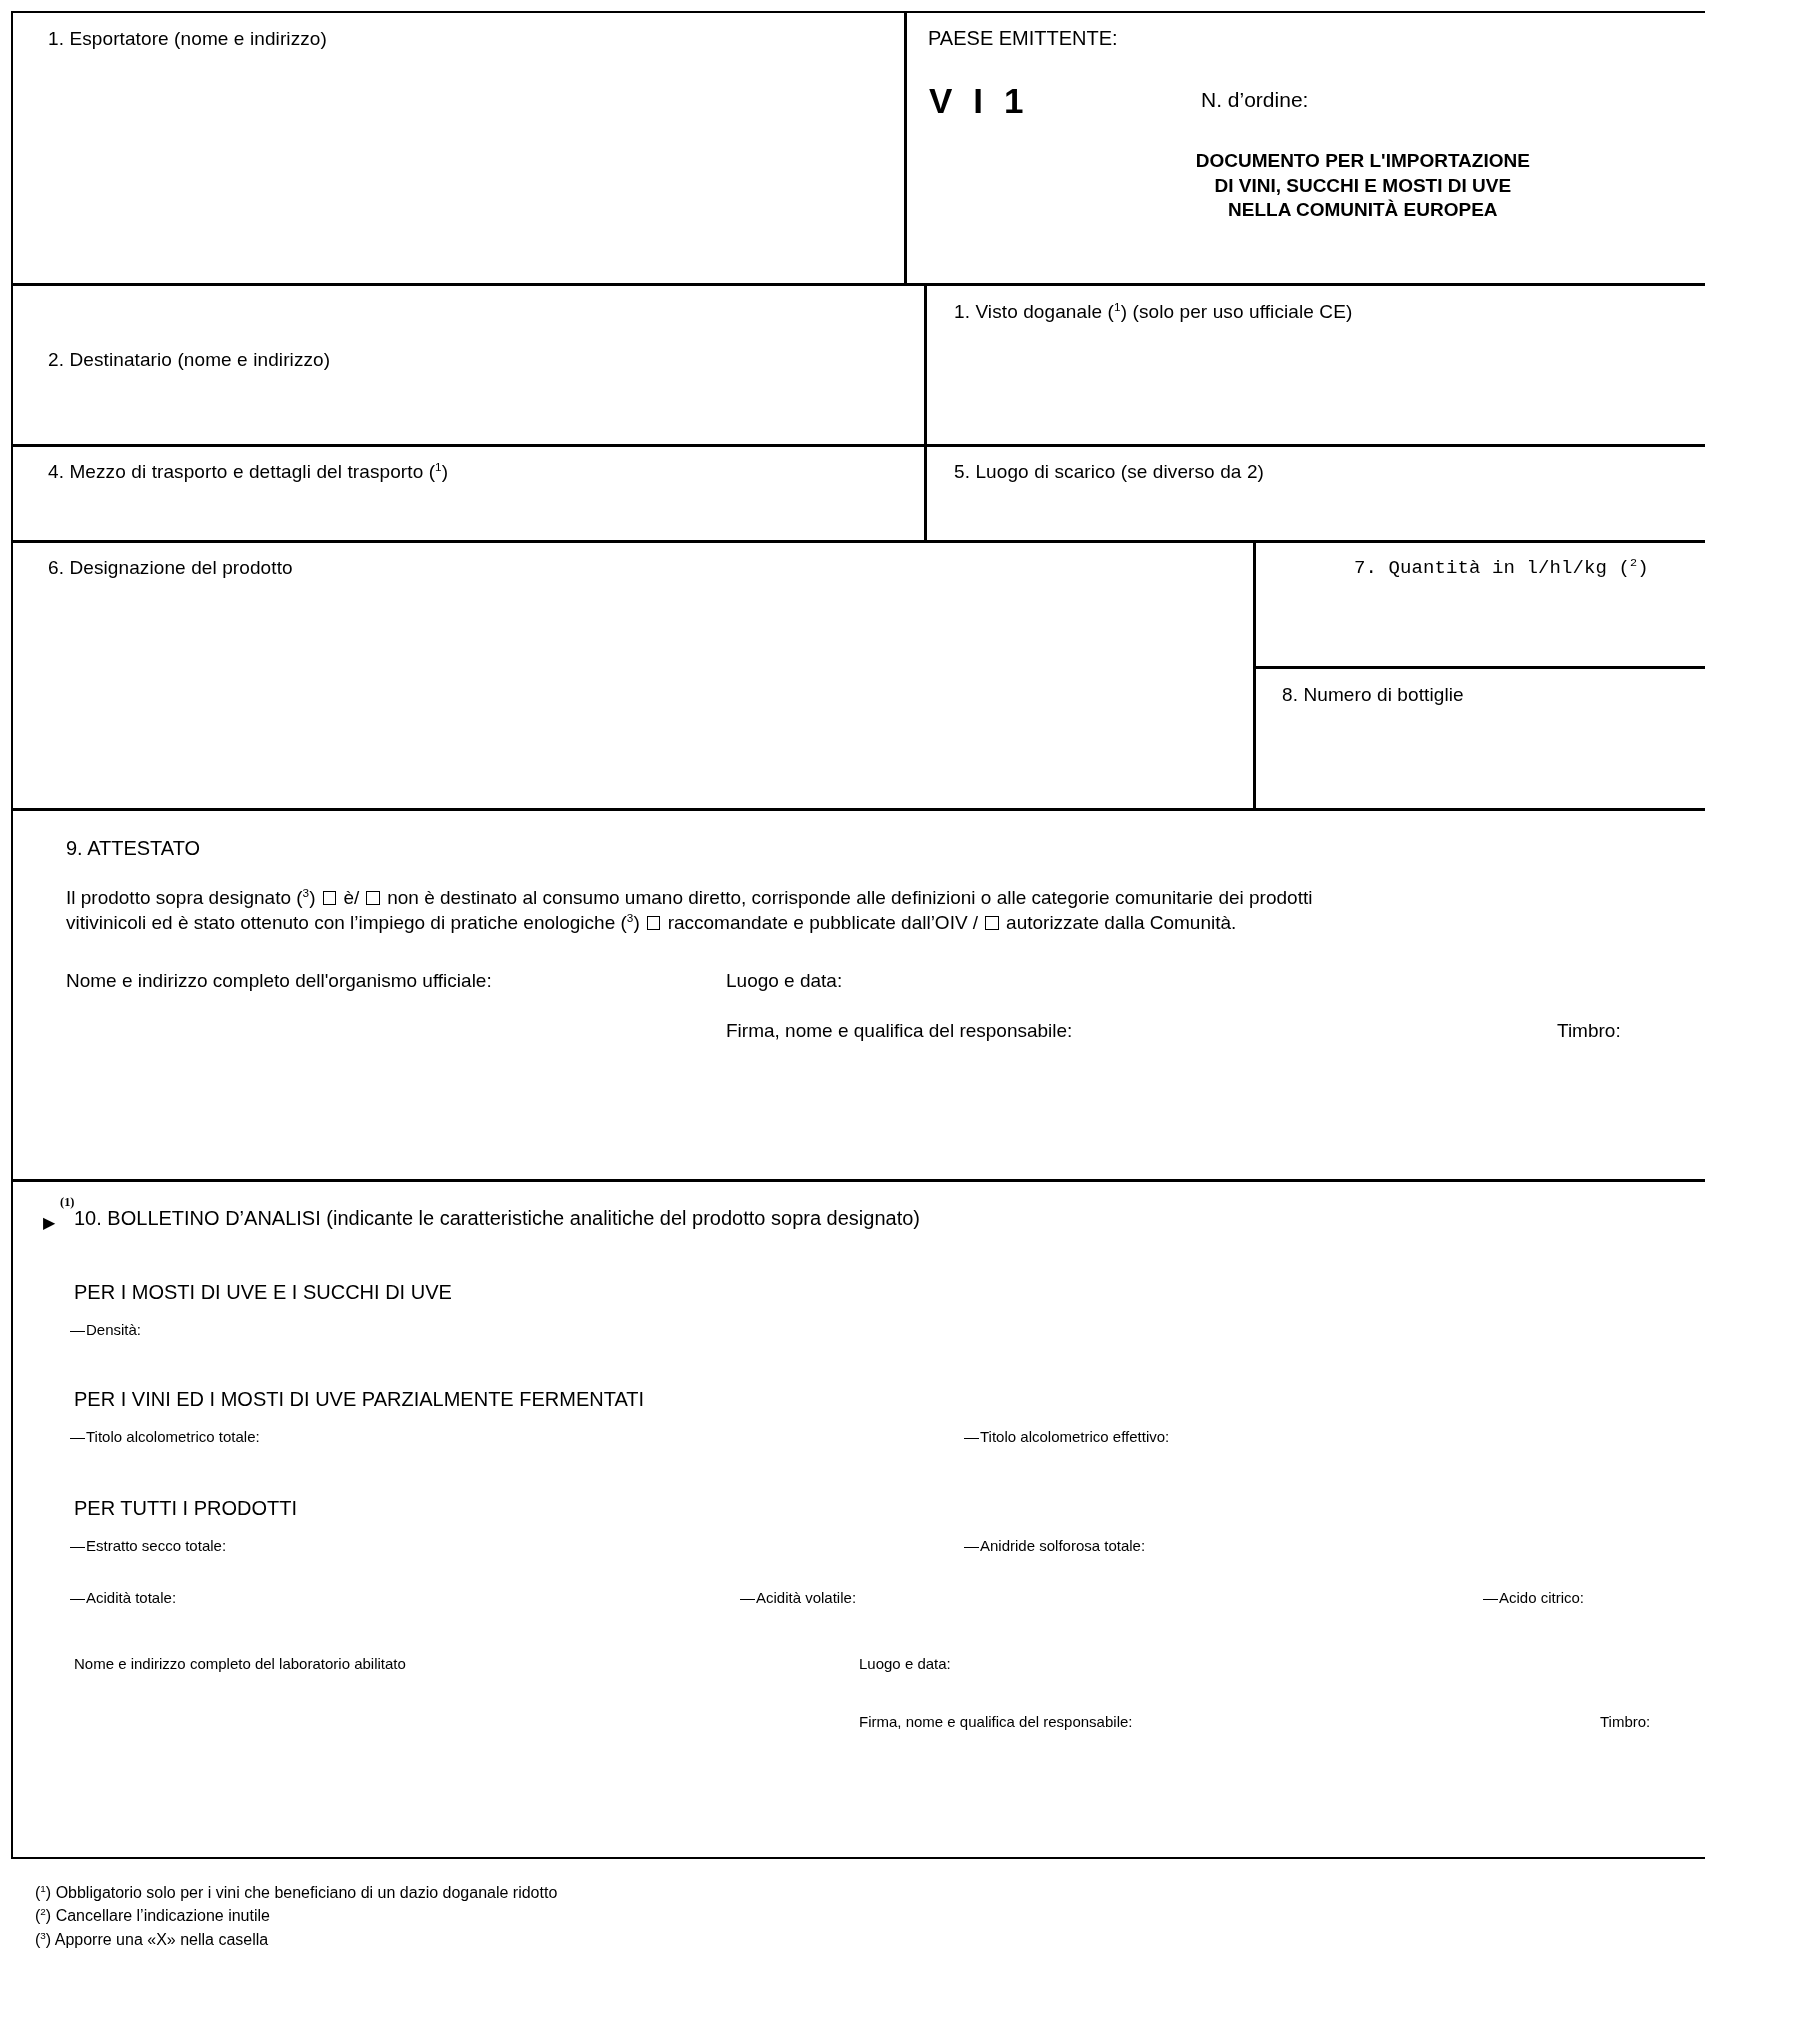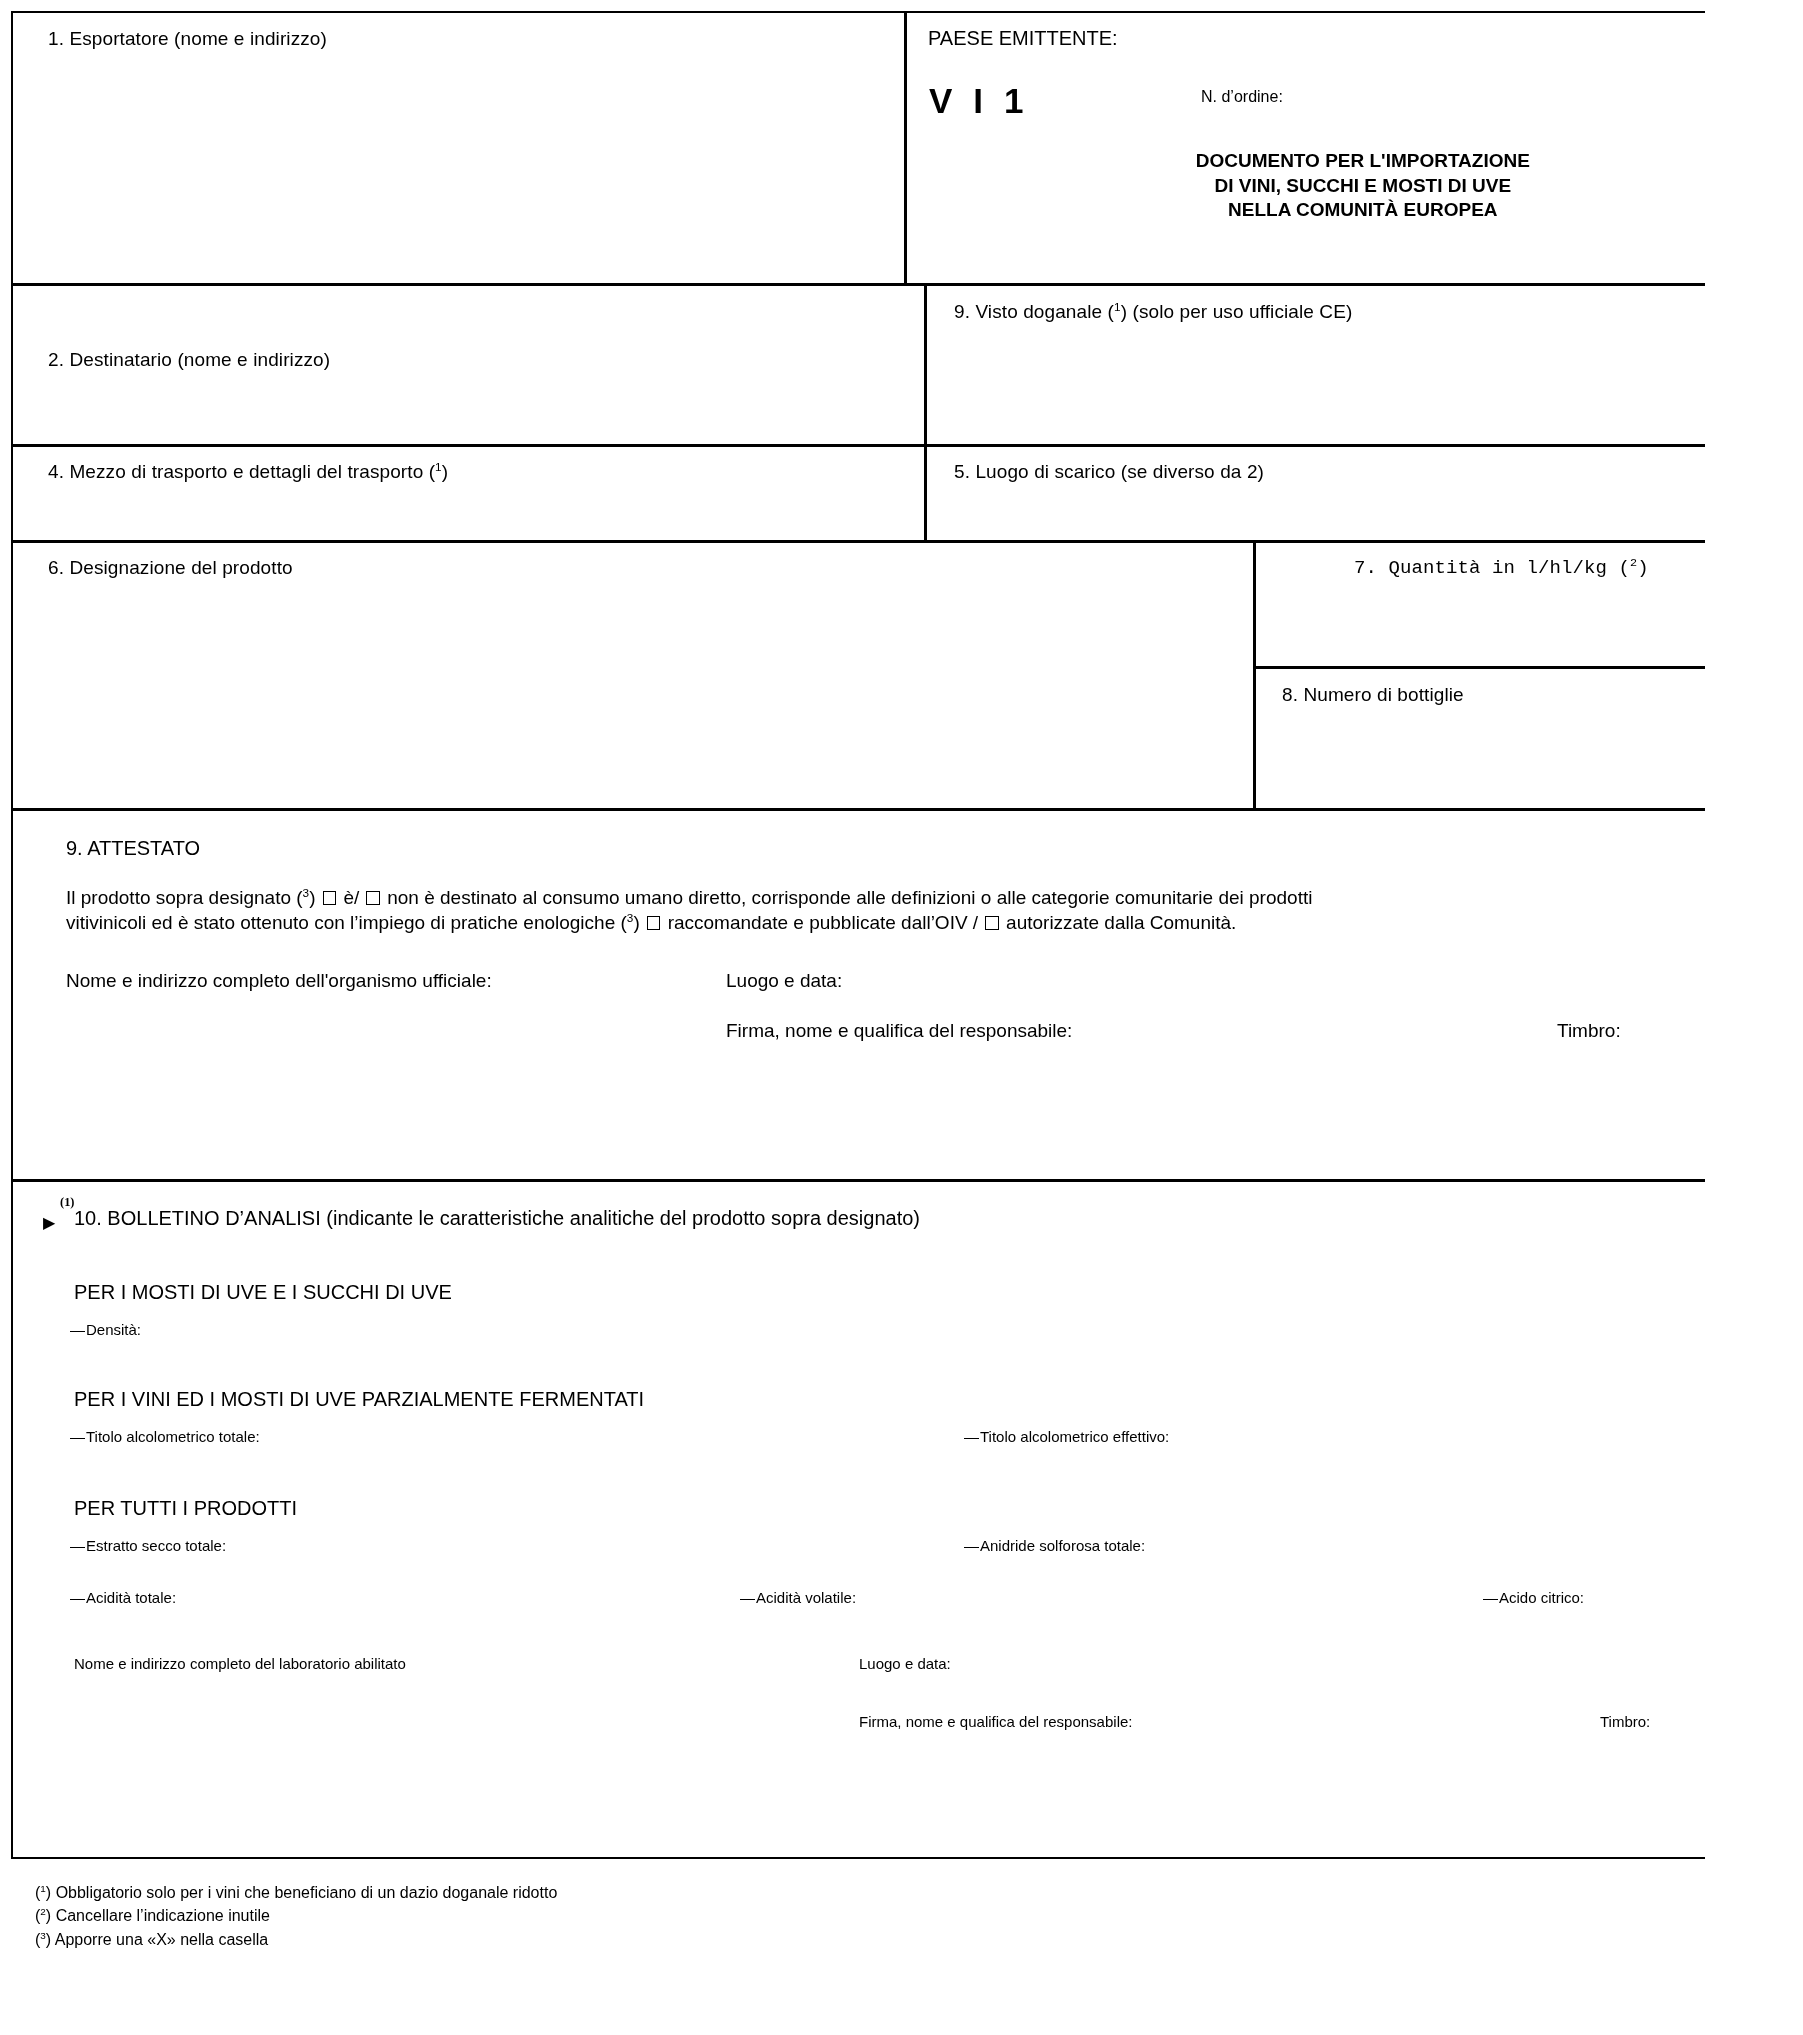--- a/index.html
+++ b/index.html
@@ -33,7 +33,7 @@
     position:absolute;left:22px;top:68px;
     font-size:35px;font-weight:bold;letter-spacing:5.6px;
   }
-  .nordine{position:absolute;left:294px;top:75px;font-size:16px;}
+  .nordine{position:absolute;left:294px;top:75px;font-size:21px;}
   .doctitle{
     position:absolute;left:0;right:0;top:136px;
     text-align:center;font-weight:bold;font-size:19px;line-height:1.30;

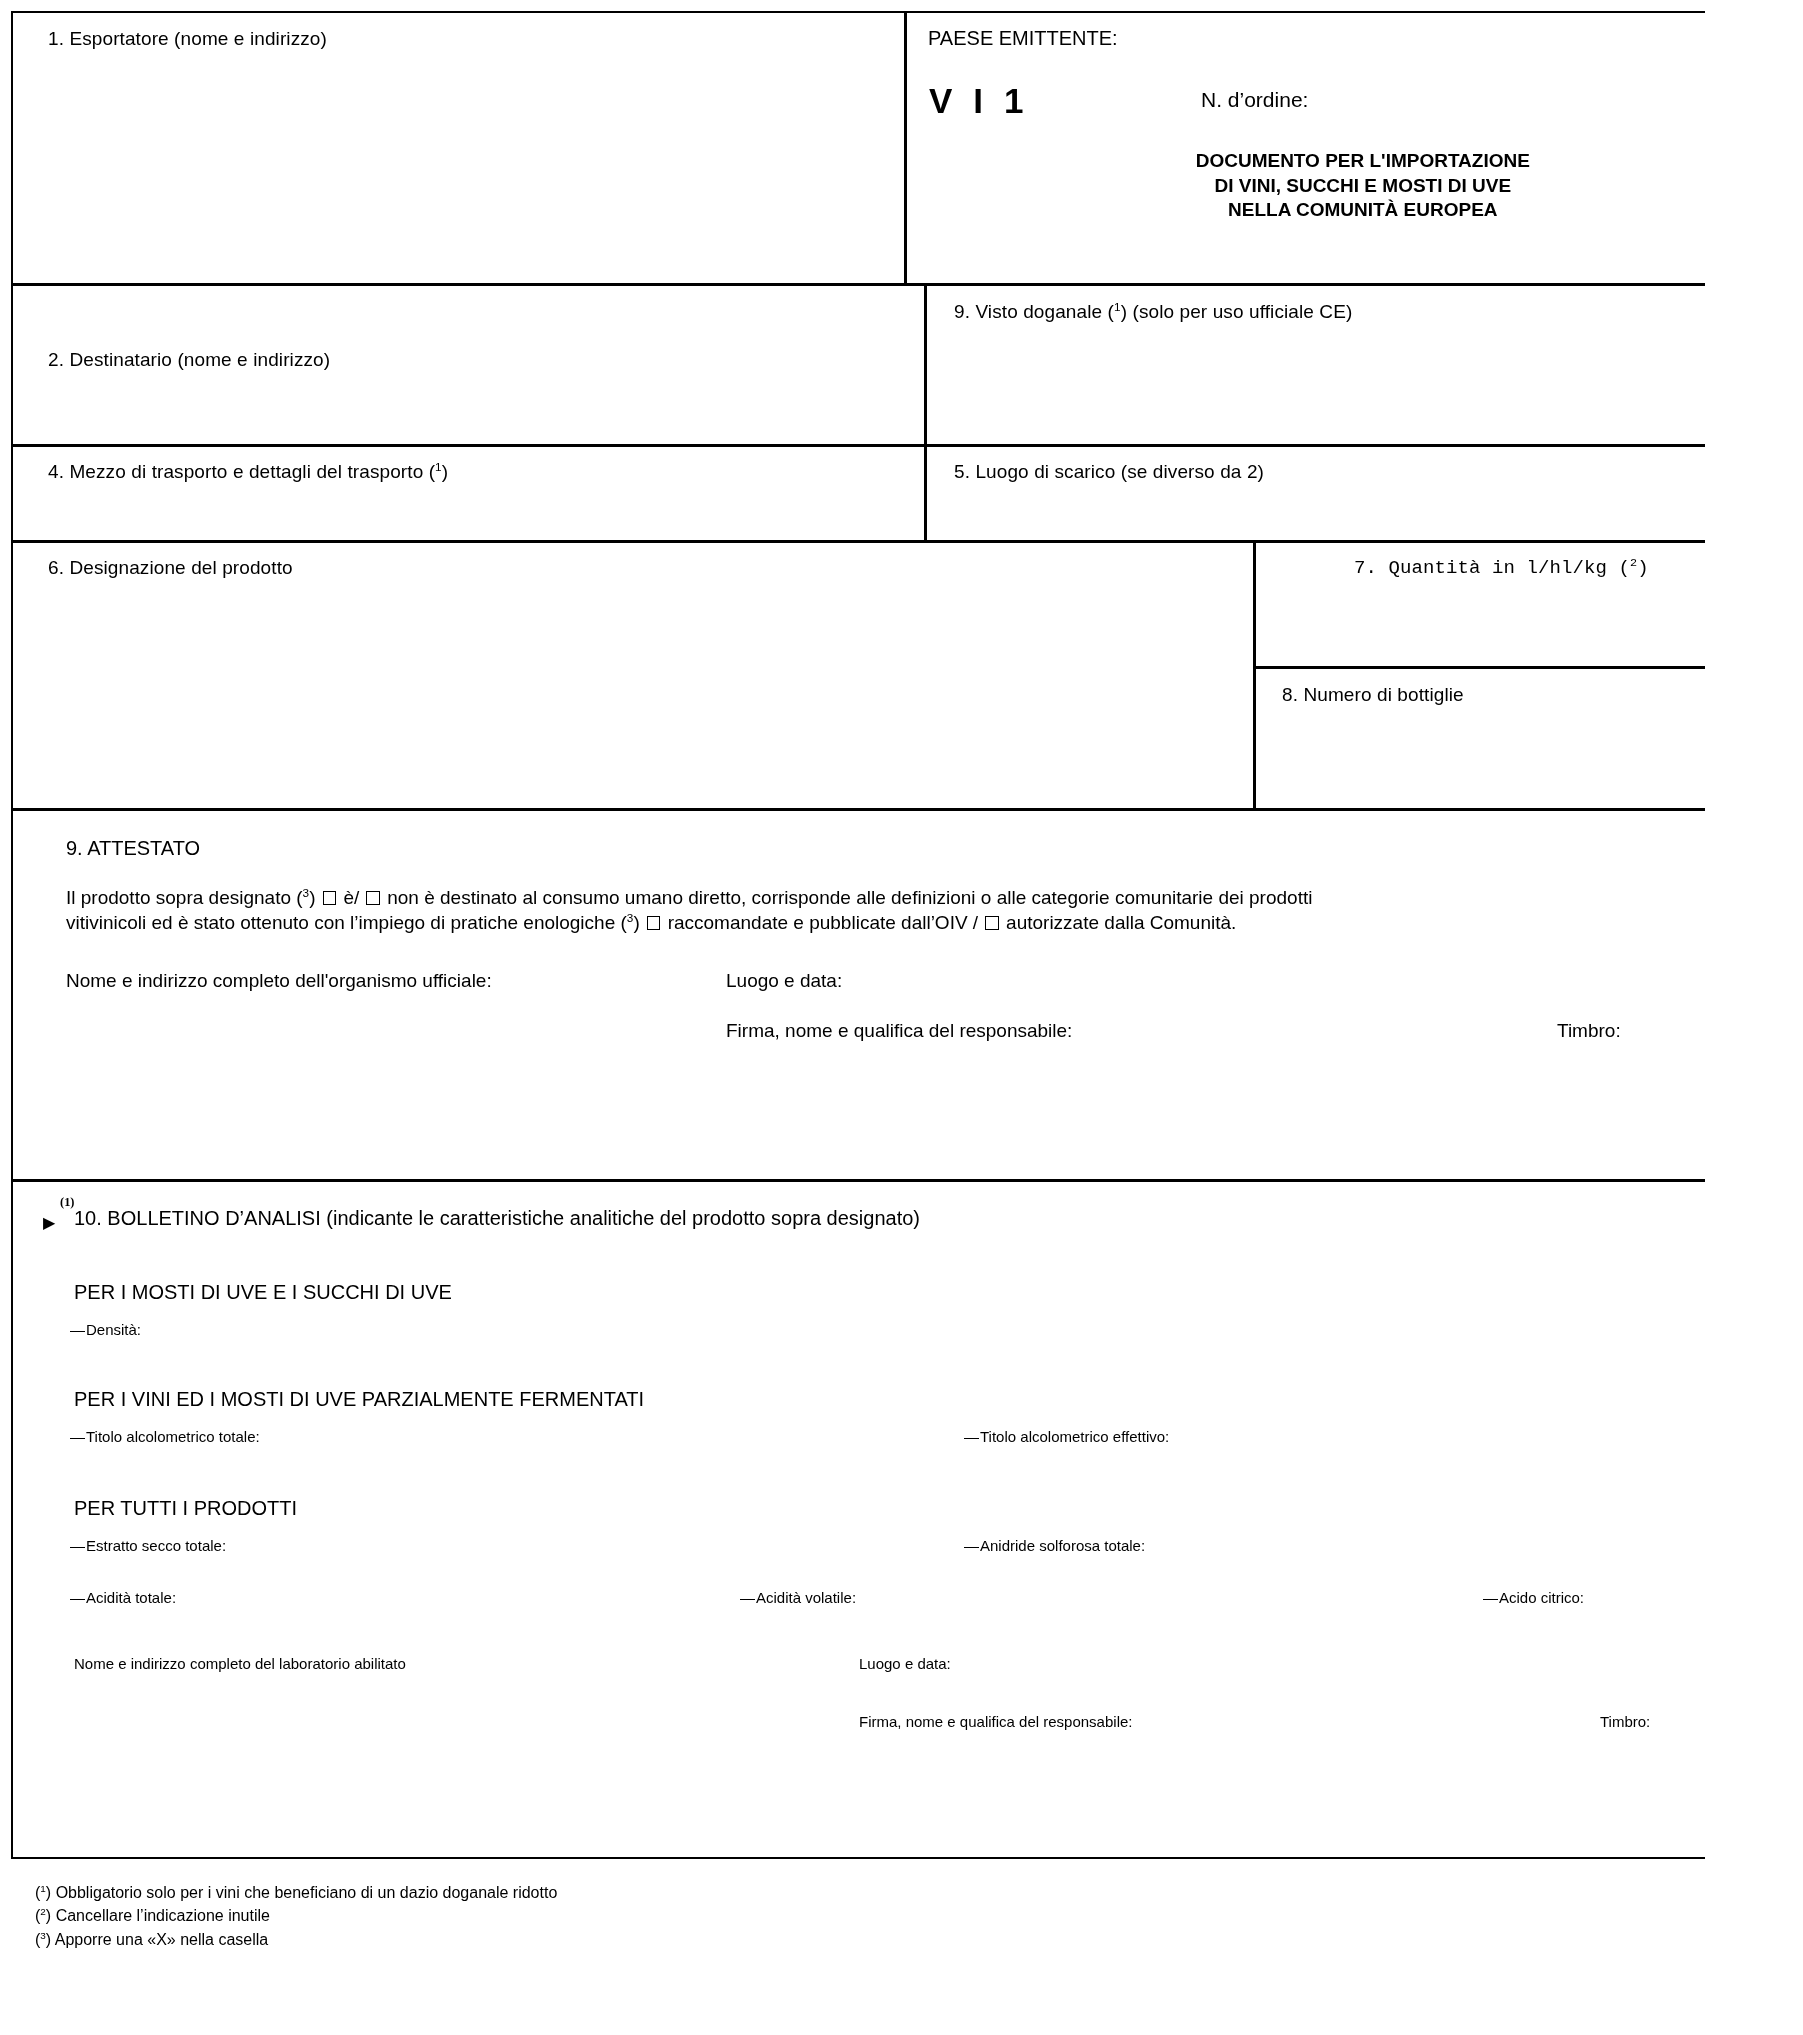--- a/index.html
+++ b/index.html
@@ -115,7 +115,7 @@
 
     <div class="cell" style="left:914px;top:273px;width:866px;height:158px;">
       <div class="lbl" style="position:absolute;left:27px;top:13.6px;">
-        <span>9.  Visto doganale (</span><sup>1</sup><span>) (solo per uso ufficiale CE)</span>
+        <span>1.  Visto doganale (</span><sup>1</sup><span>) (solo per uso ufficiale CE)</span>
       </div>
     </div>
 

